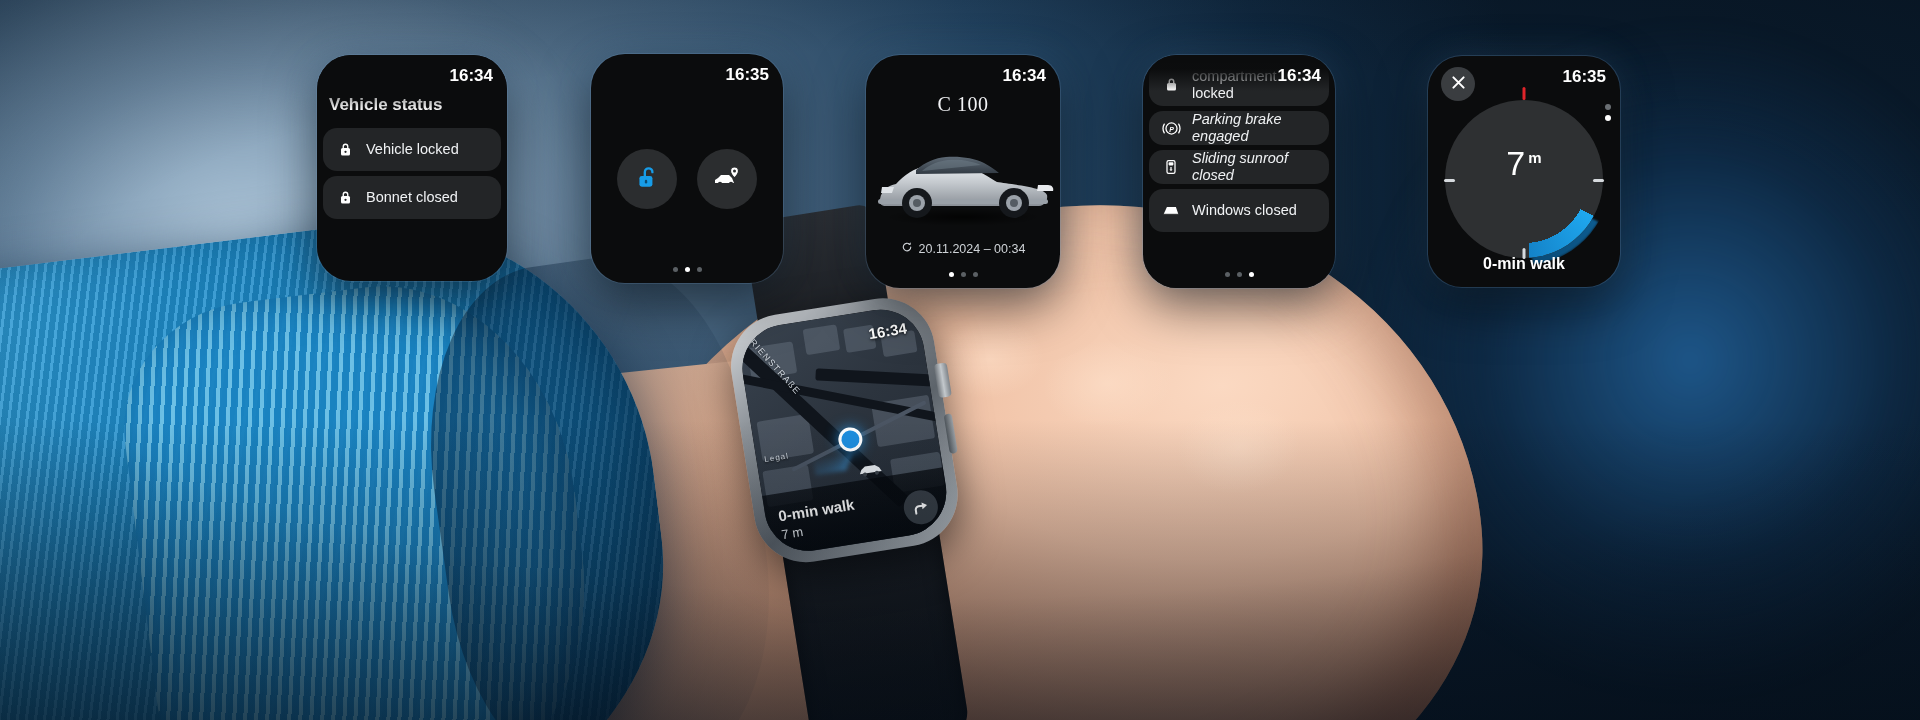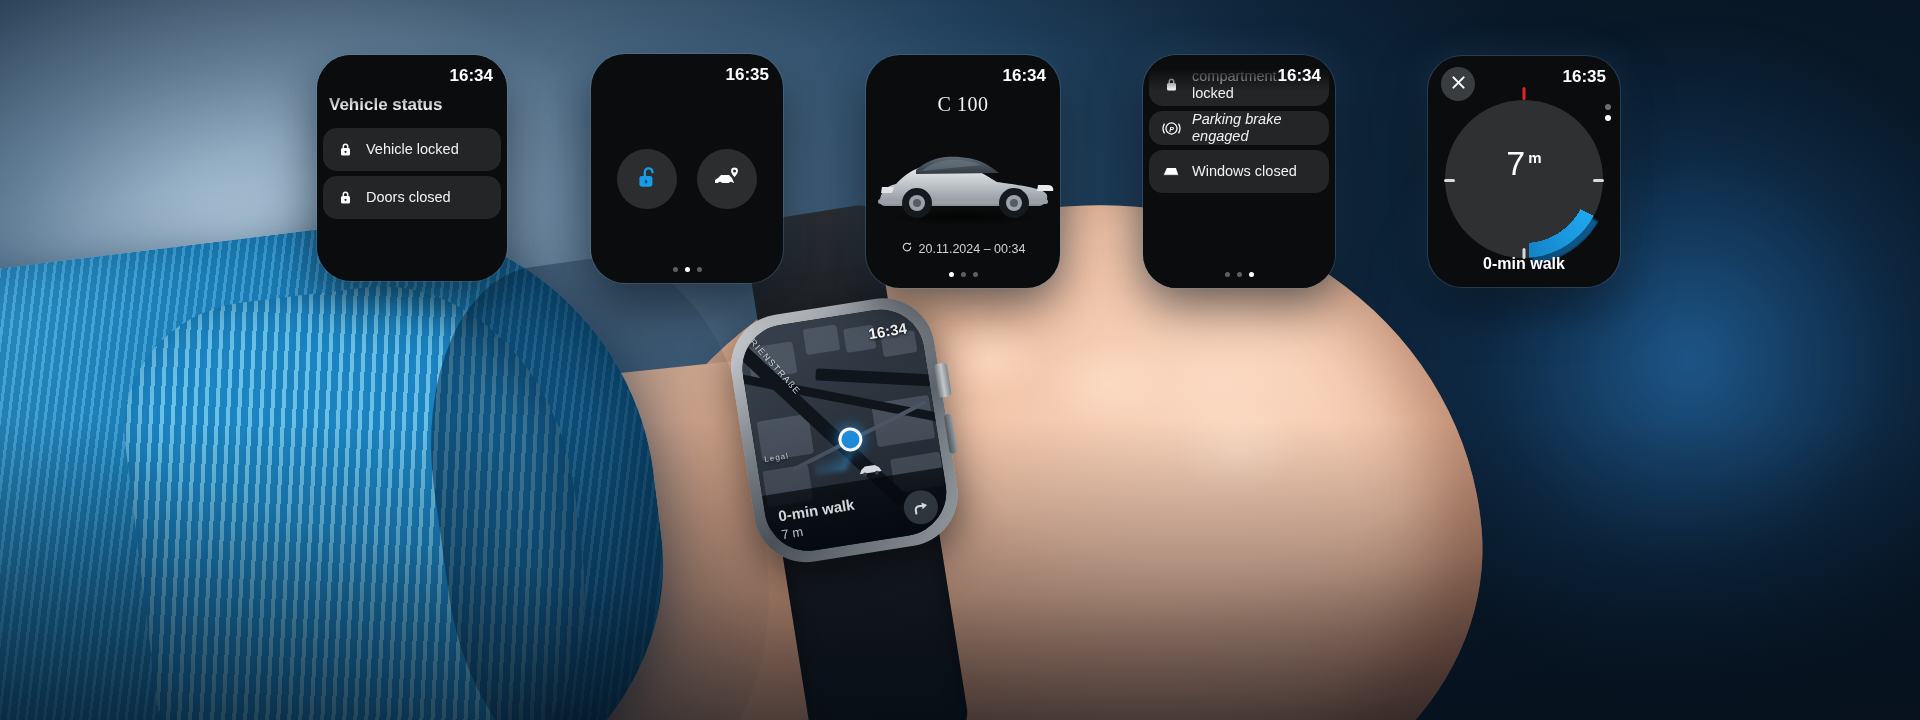--- a/index.html
+++ b/index.html
@@ -453,6 +453,17 @@
         <span class="status-txt">Parking brake engaged</span>
       </div>
 
+      <div class="status-row tall">
+        <span class="status-ico">
+          <svg viewBox="0 0 20 20" width="16" height="16">
+            <rect x="5" y="2" width="10" height="16" rx="2" fill="none" stroke="#fff" stroke-width="1.6"></rect>
+            <rect x="7" y="4" width="6" height="4" rx="1" fill="#fff"></rect>
+            <path d="M10 10v4" stroke="#fff" stroke-width="1.6"></path>
+            <path d="M10 15l-2-2h4z" fill="#fff"></path>
+          </svg>
+        </span>
+        <span class="status-txt">Sliding sunroof closed</span>
+      </div>
 
       <div class="status-row">
         <span class="status-ico">

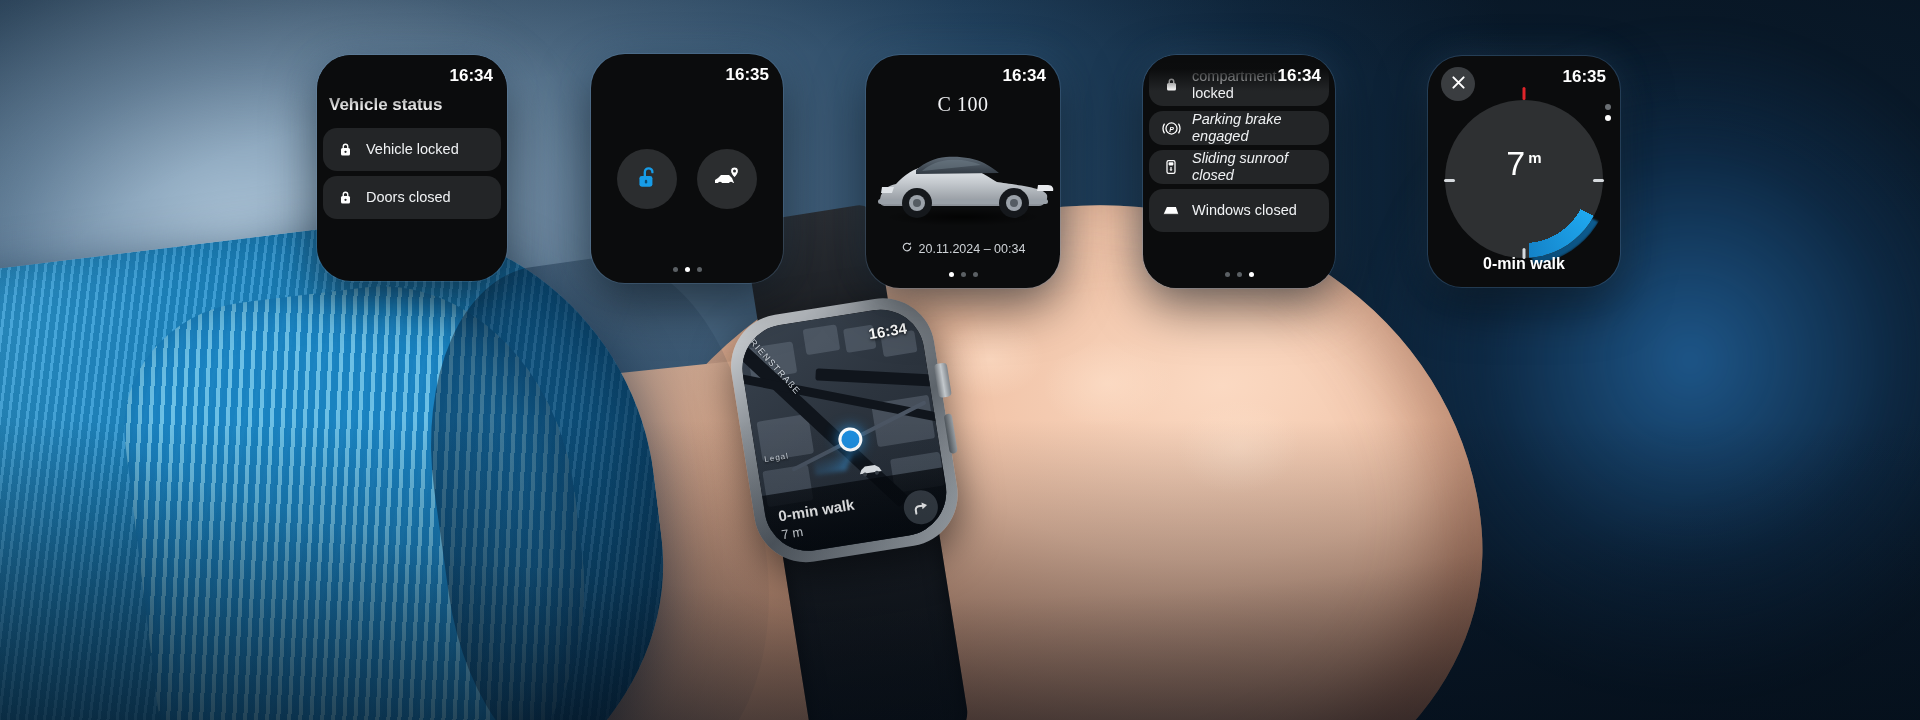--- a/index.html
+++ b/index.html
@@ -333,7 +333,7 @@
             <circle cx="10" cy="13" r="1.5" fill="#232527"></circle>
           </svg>
         </span>
-        <span class="status-txt">Doors closed</span>
+        <span class="status-txt">Bonnet closed</span>
       </div>
 
     </div>

